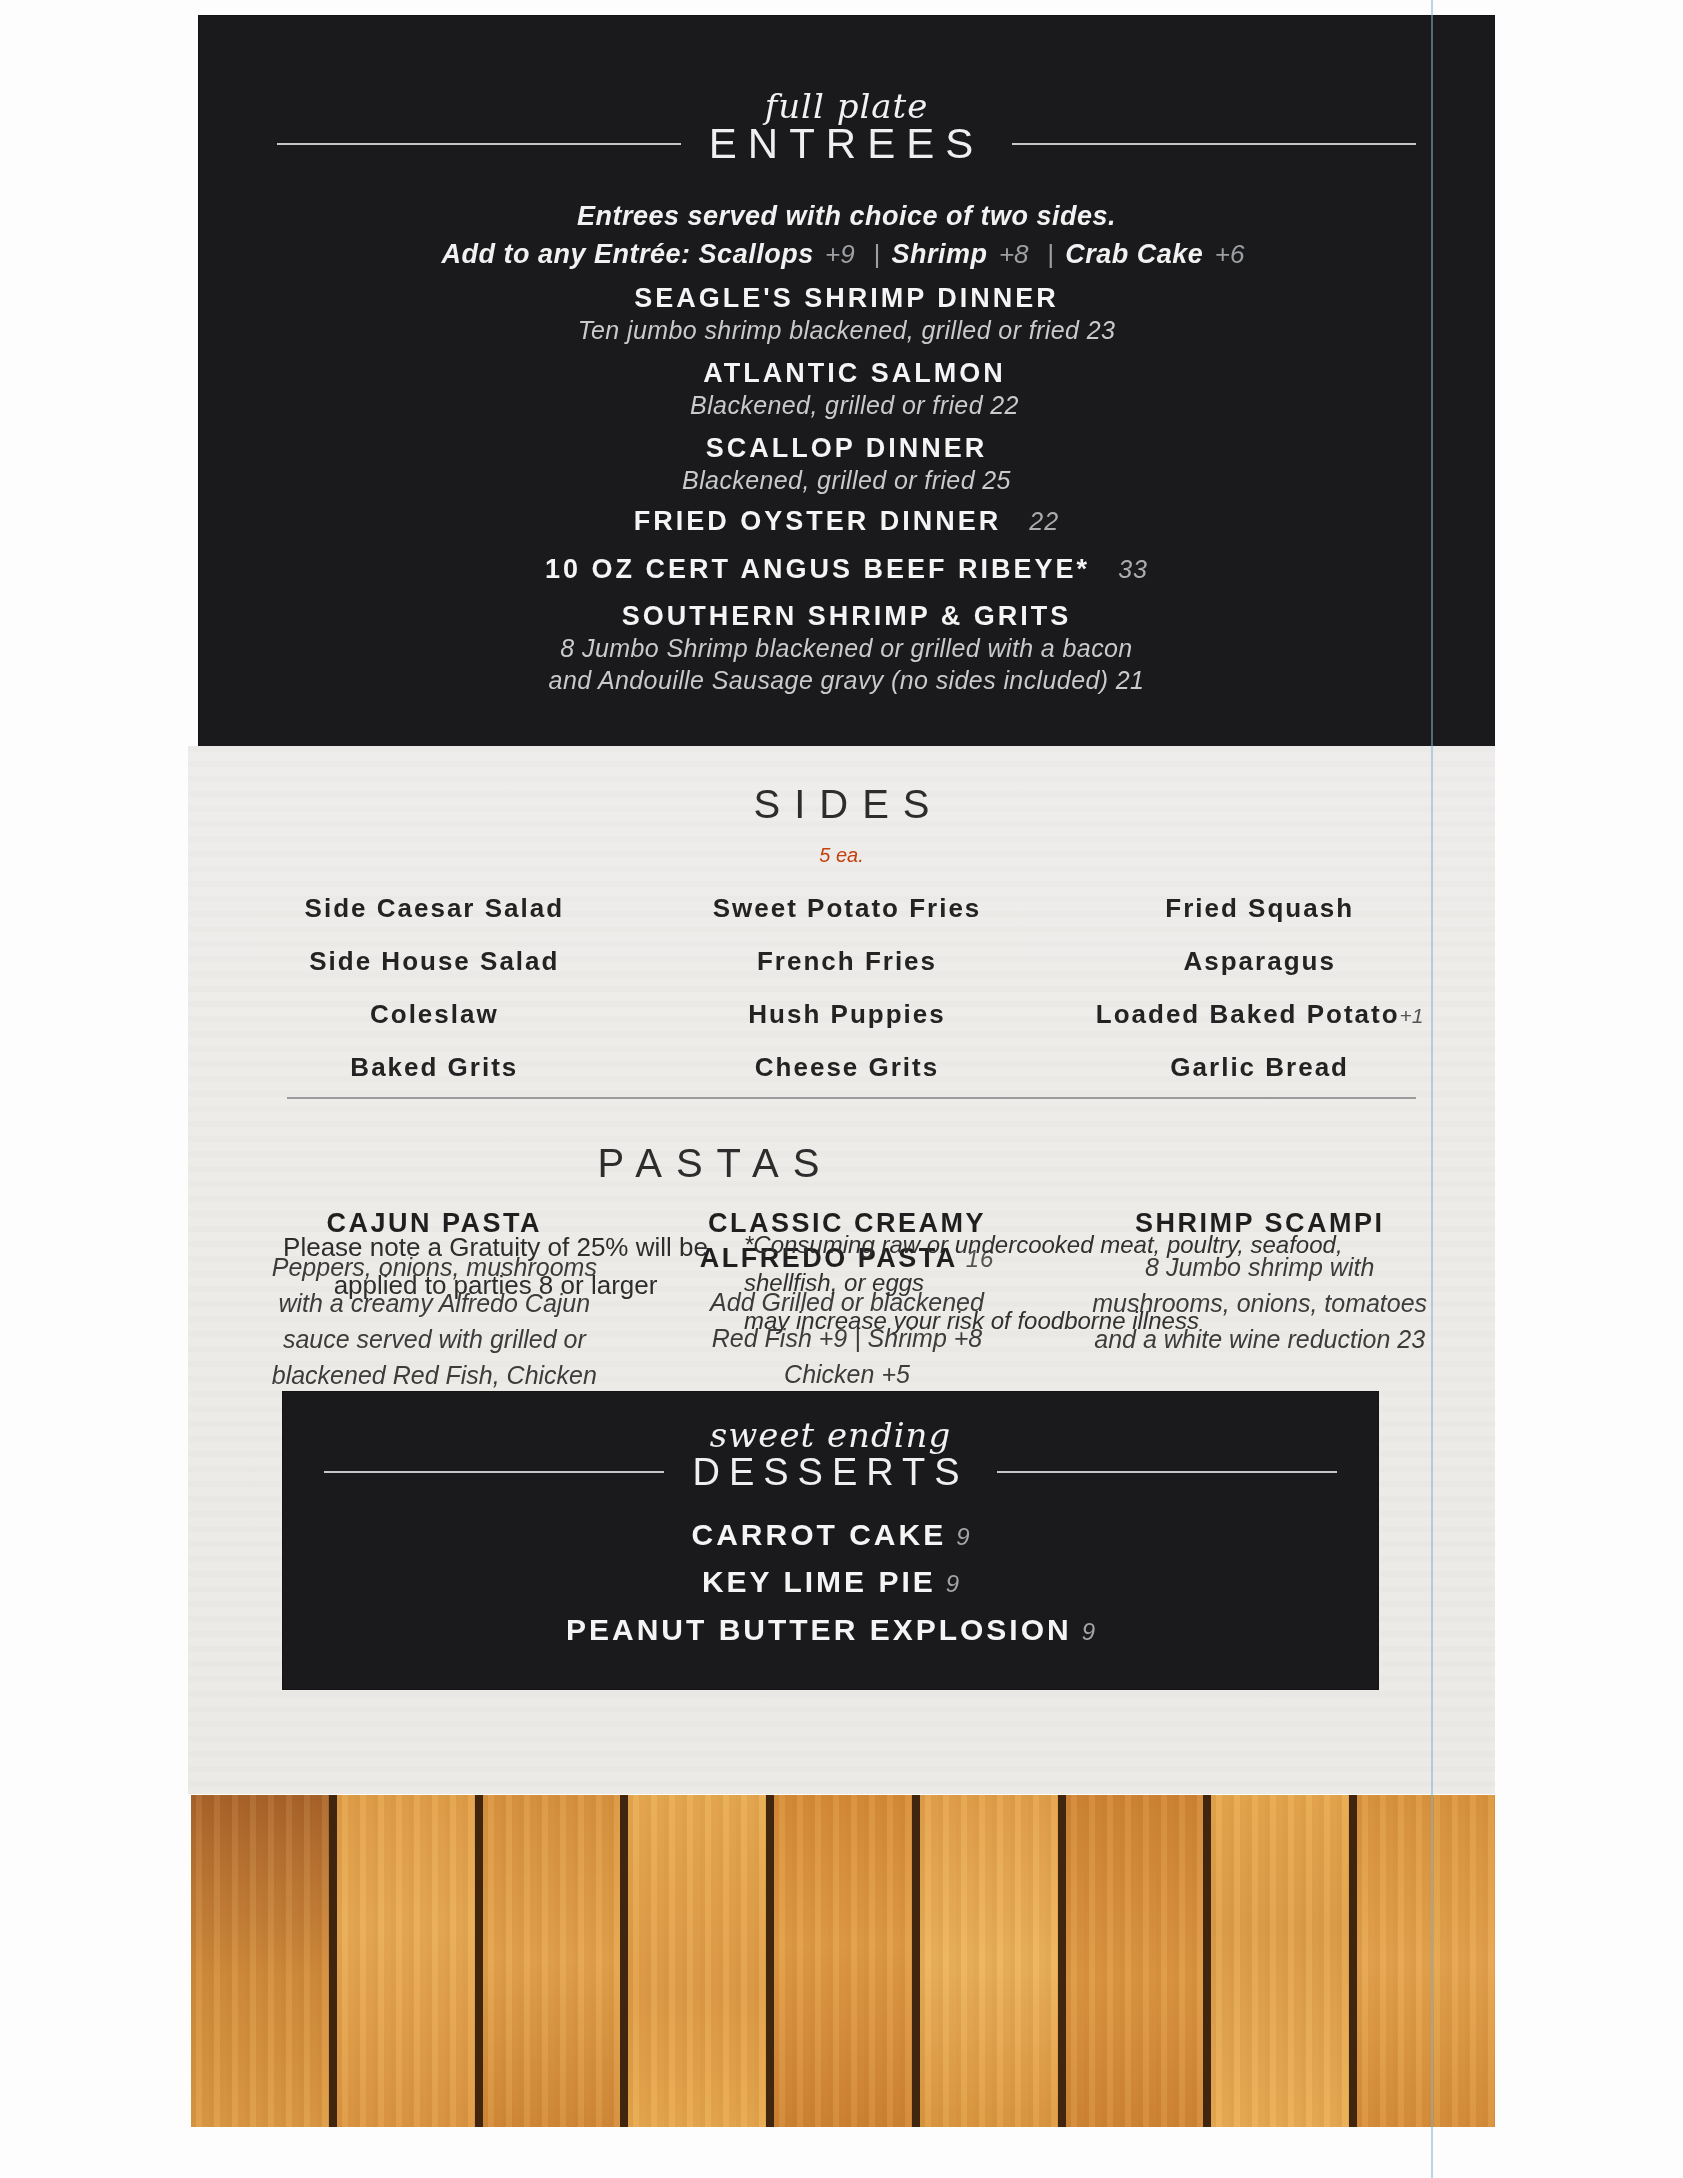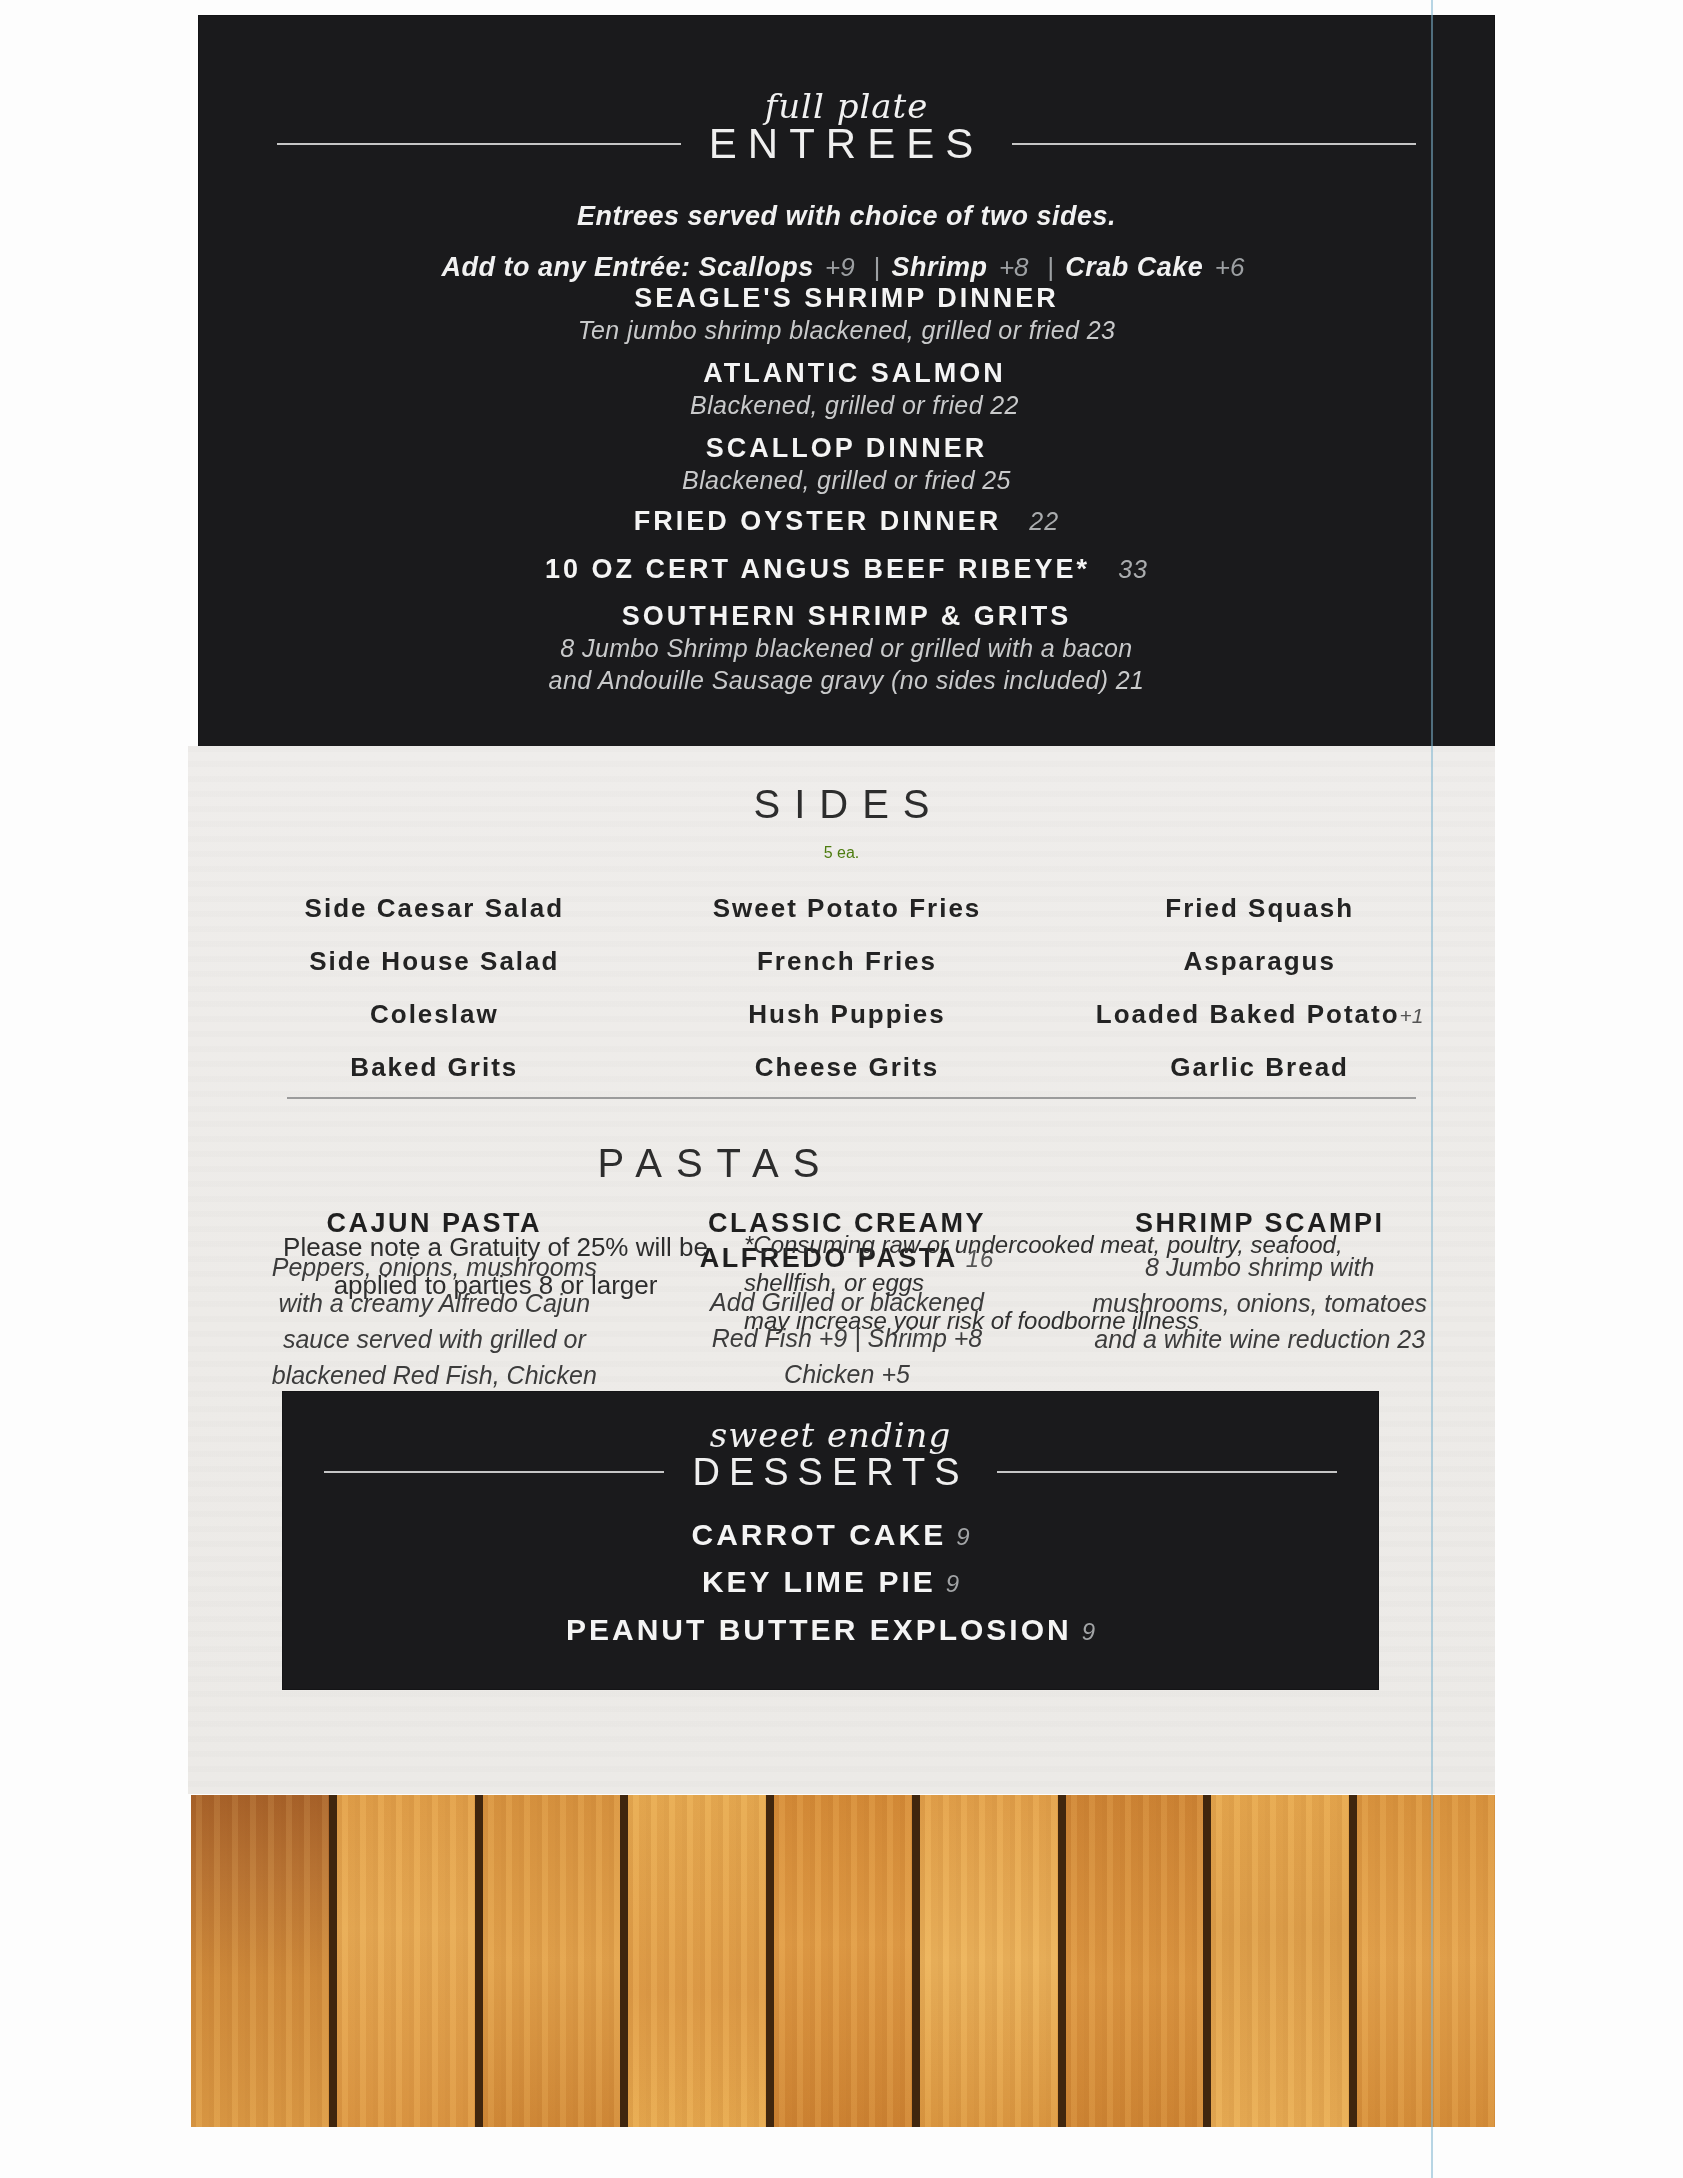--- a/index.html
+++ b/index.html
@@ -91,7 +91,7 @@
 
     <div class="abs center" style="left:0;top:186px;width:100%;">
       <div class="intro-strong">Entrees served with choice of two sides.</div>
-      <div style="margin-top:20px;">
+      <div style="margin-top:7px;">
         <span class="intro-strong">Add to any Entrée: Scallops</span>
         <span class="intro-light">+9</span>
         <span class="intro-light">|</span>

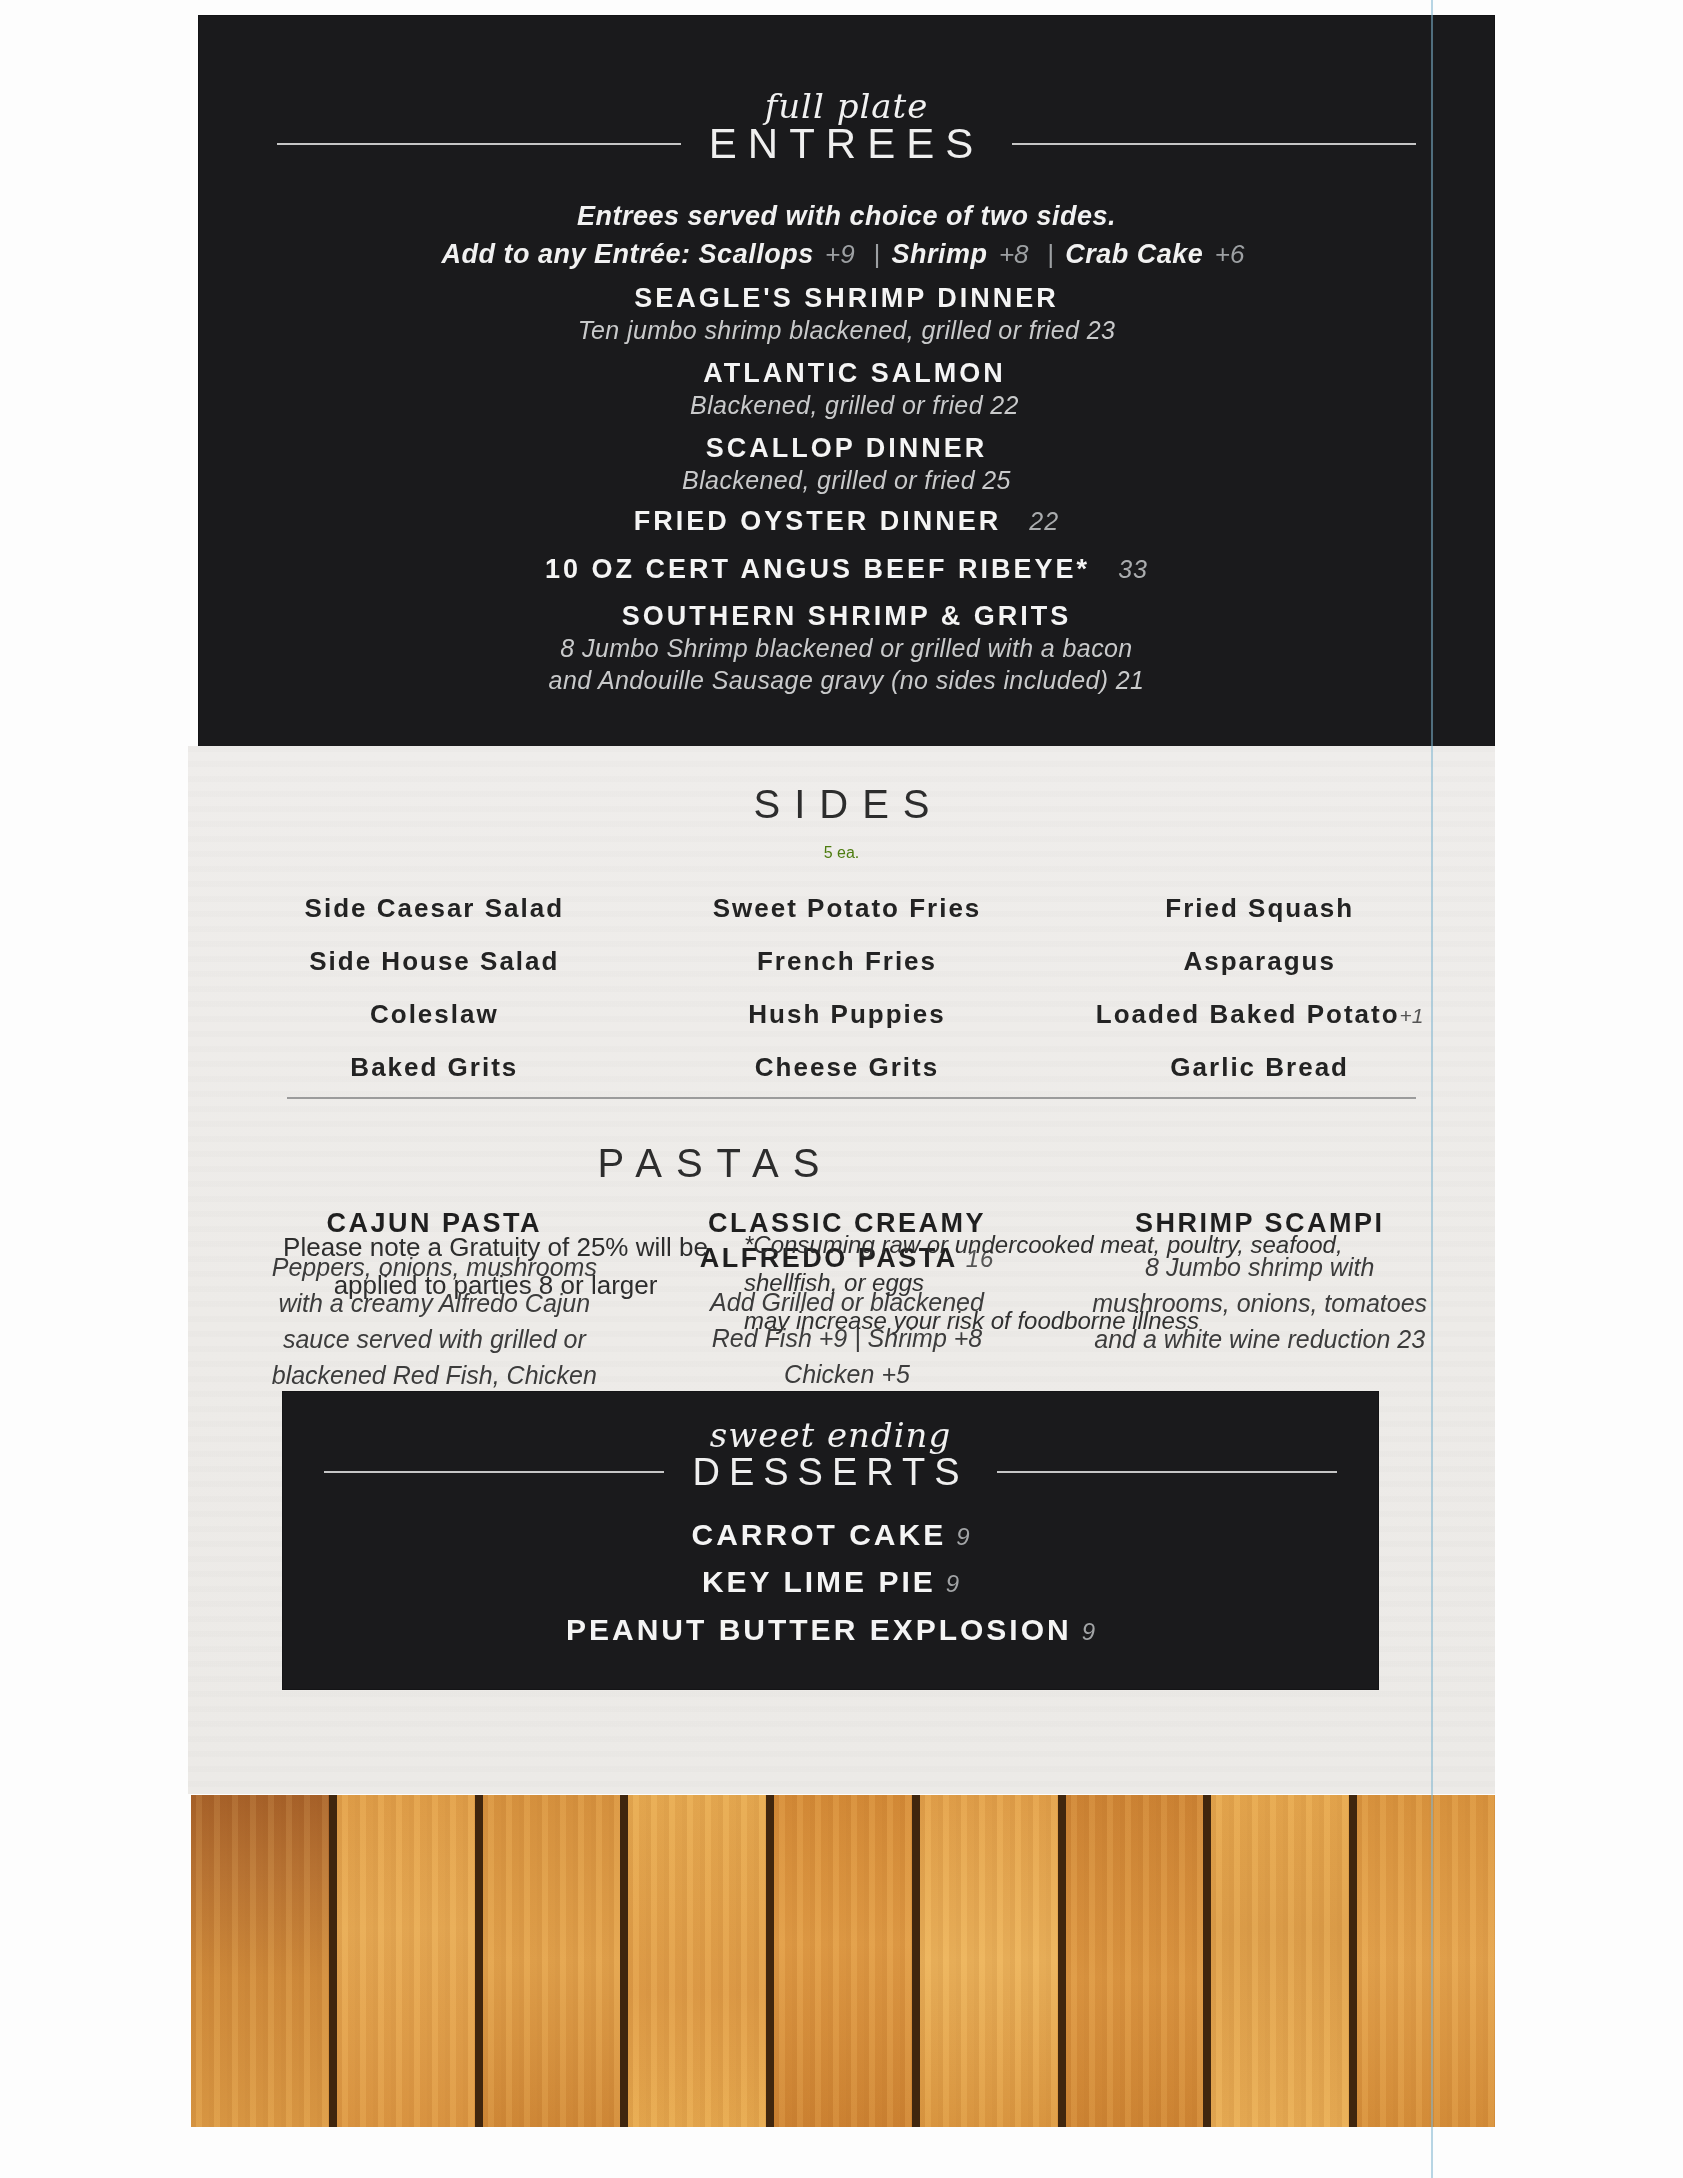--- a/index.html
+++ b/index.html
@@ -30,7 +30,7 @@
   .paper::after{content:"";position:absolute;inset:0;
     background:repeating-linear-gradient(180deg,rgba(0,0,0,0.012) 0 6px,transparent 6px 15px);}
   .section-title{font-size:40px;font-weight:400;letter-spacing:14px;color:#2d2d2d;padding-left:14px;}
-  .sub-note{font-size:16px;color:#4d7c0f;}
+  .sub-note{font-size:20px;font-style:italic;color:#c2410c;}
 
   .col-row{display:flex;align-items:flex-start;}
   .col{flex:1;text-align:center;}

